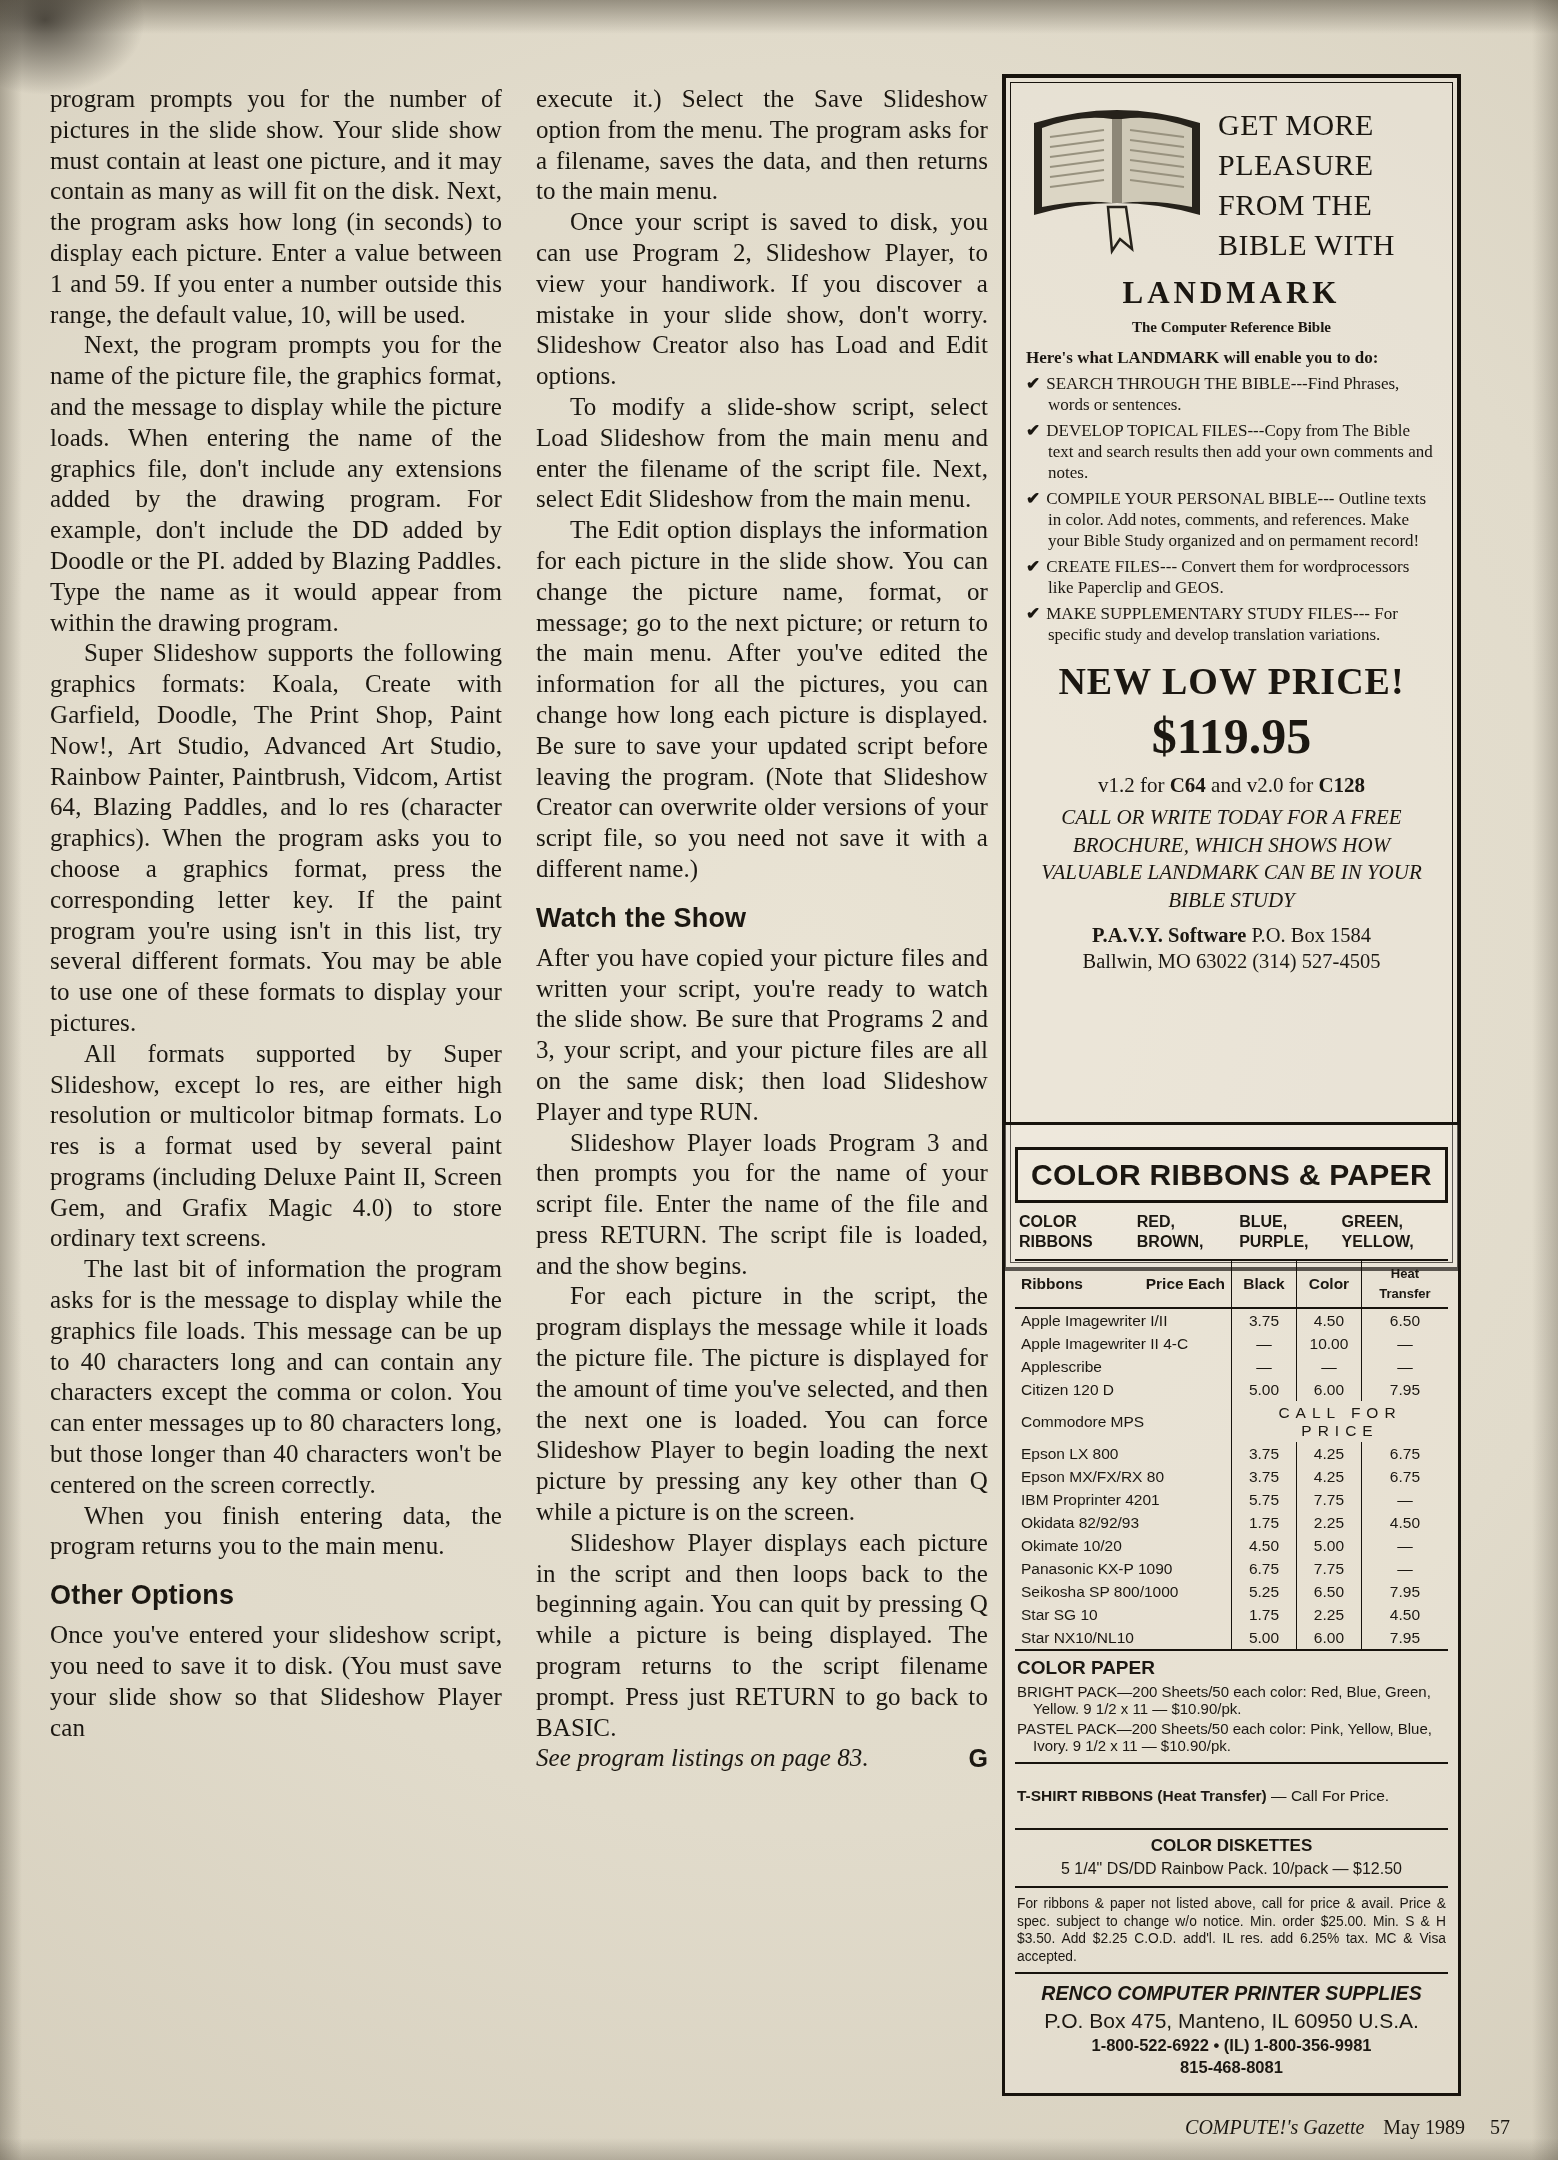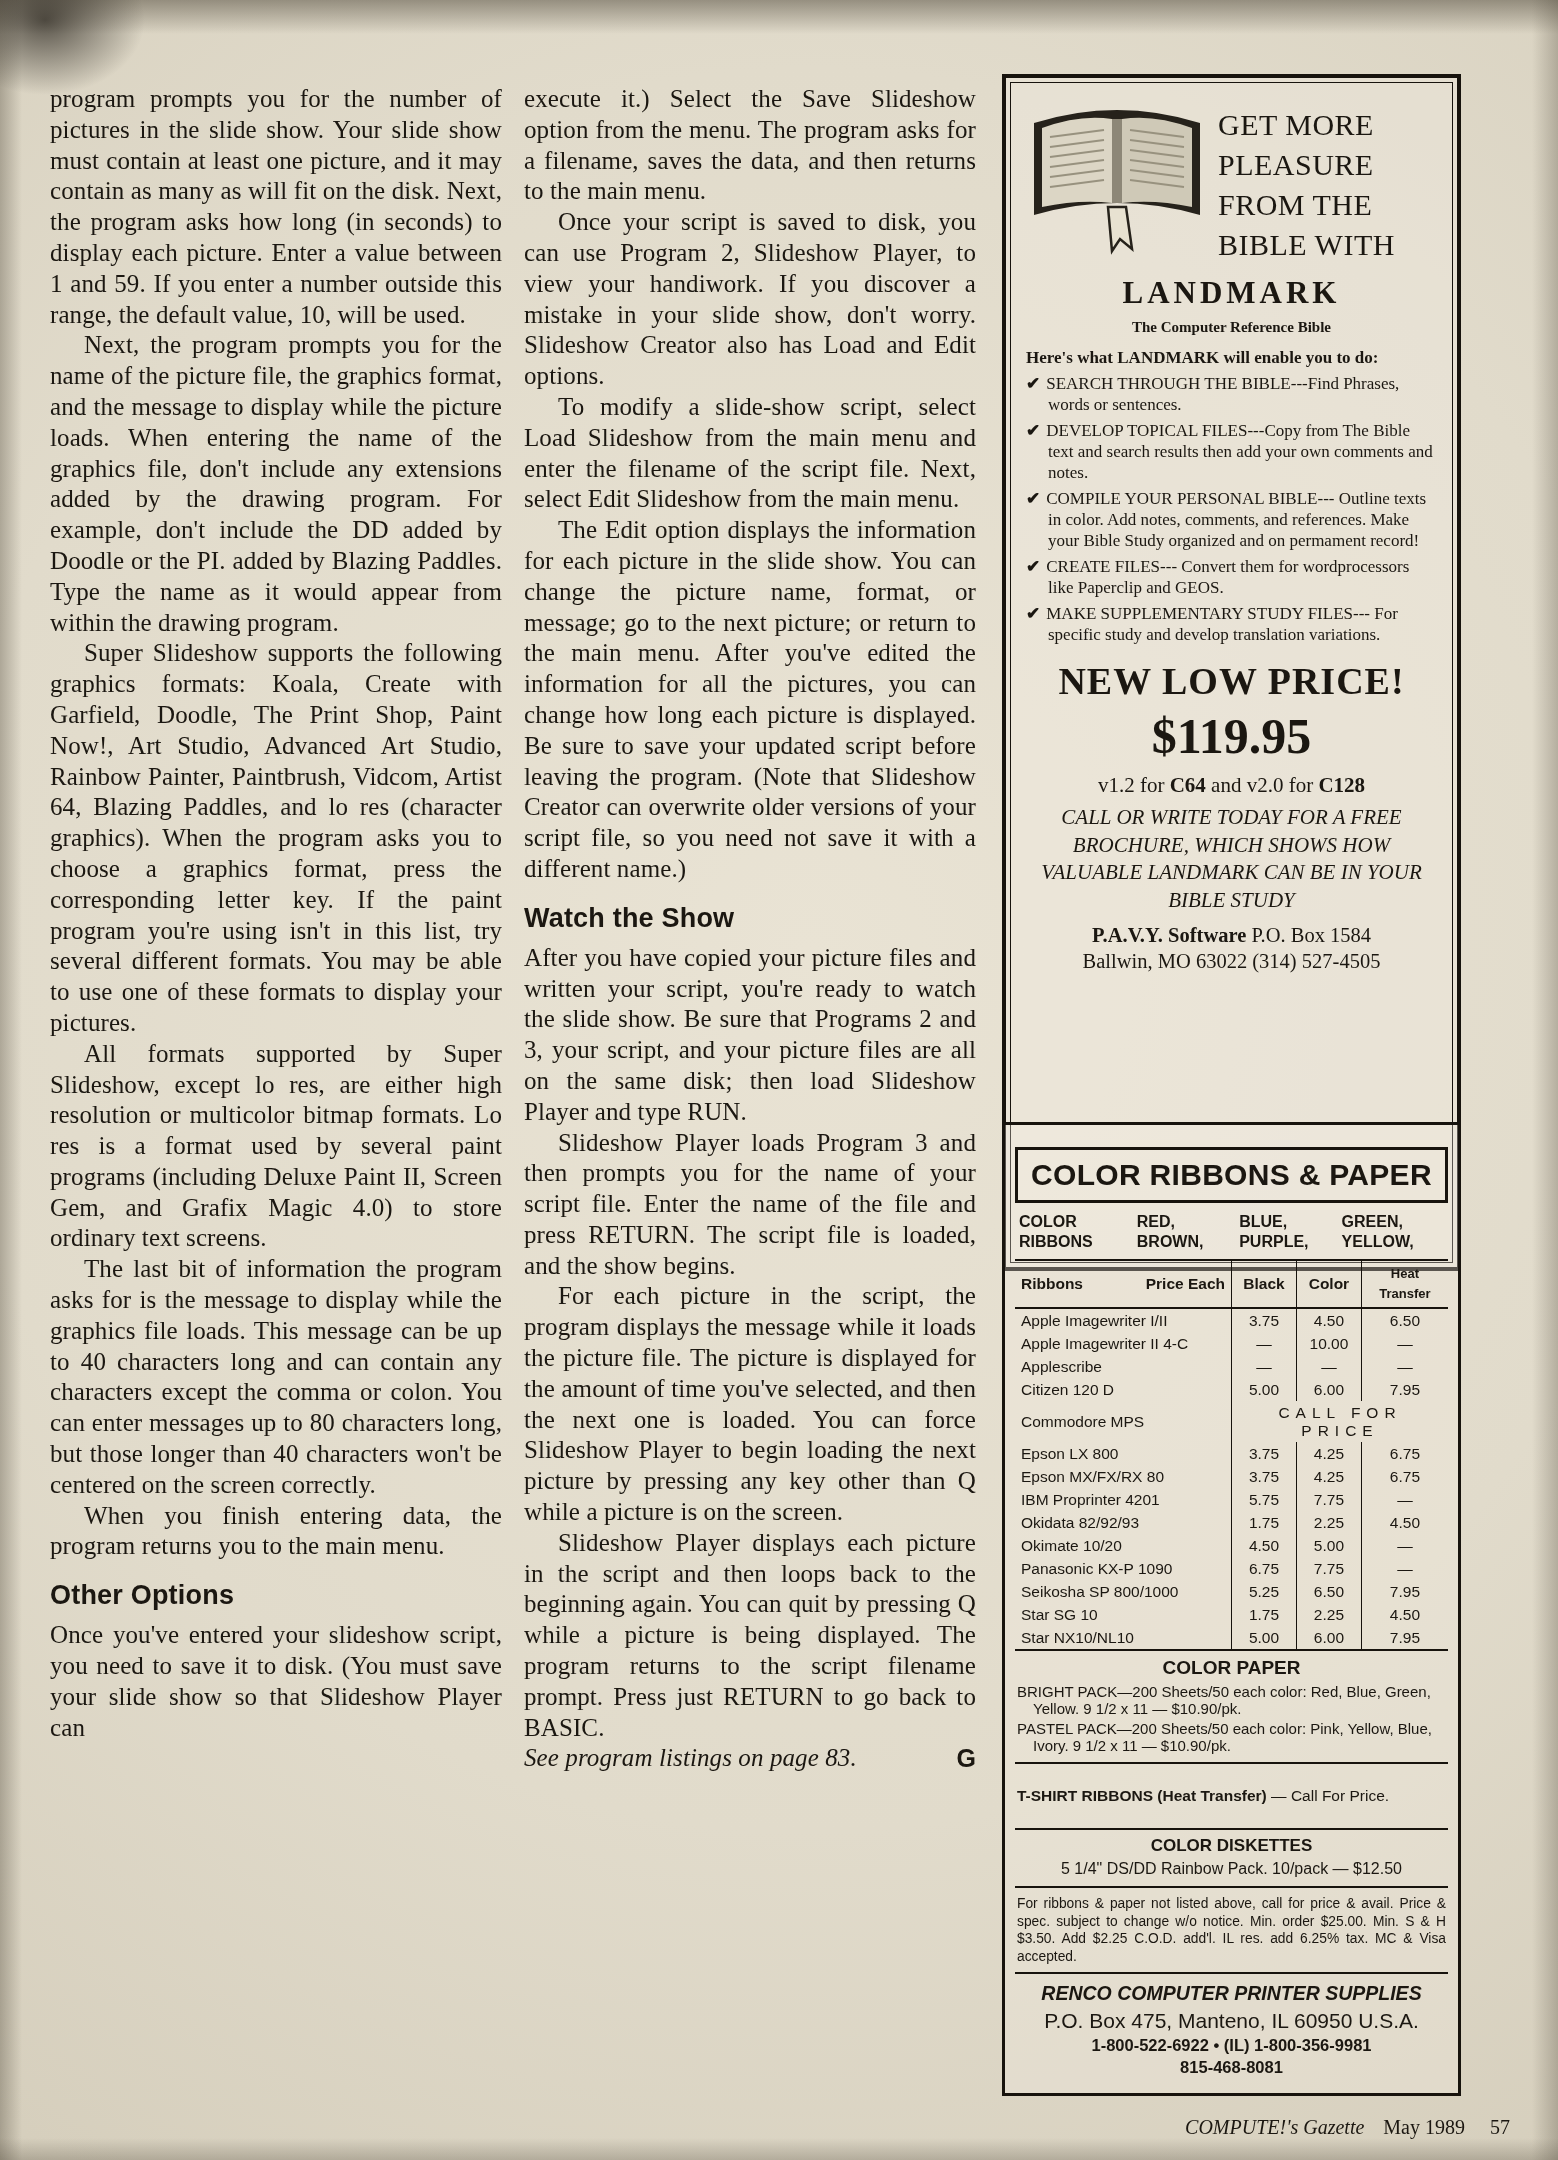--- a/index.html
+++ b/index.html
@@ -24,7 +24,7 @@
   .col { position:absolute; top:84px; width:452px; font-size:25px; line-height:30.8px;
          text-align:justify; letter-spacing:.1px; }
   #col1 { left:50px; }
-  #col2 { left:524px; }
+  #col2 { left:536px; }
   .col p { margin:0; }
   .col p.ind { text-indent:34px; }
   .sec-heading { font-family:"Liberation Sans", sans-serif; font-weight:bold;

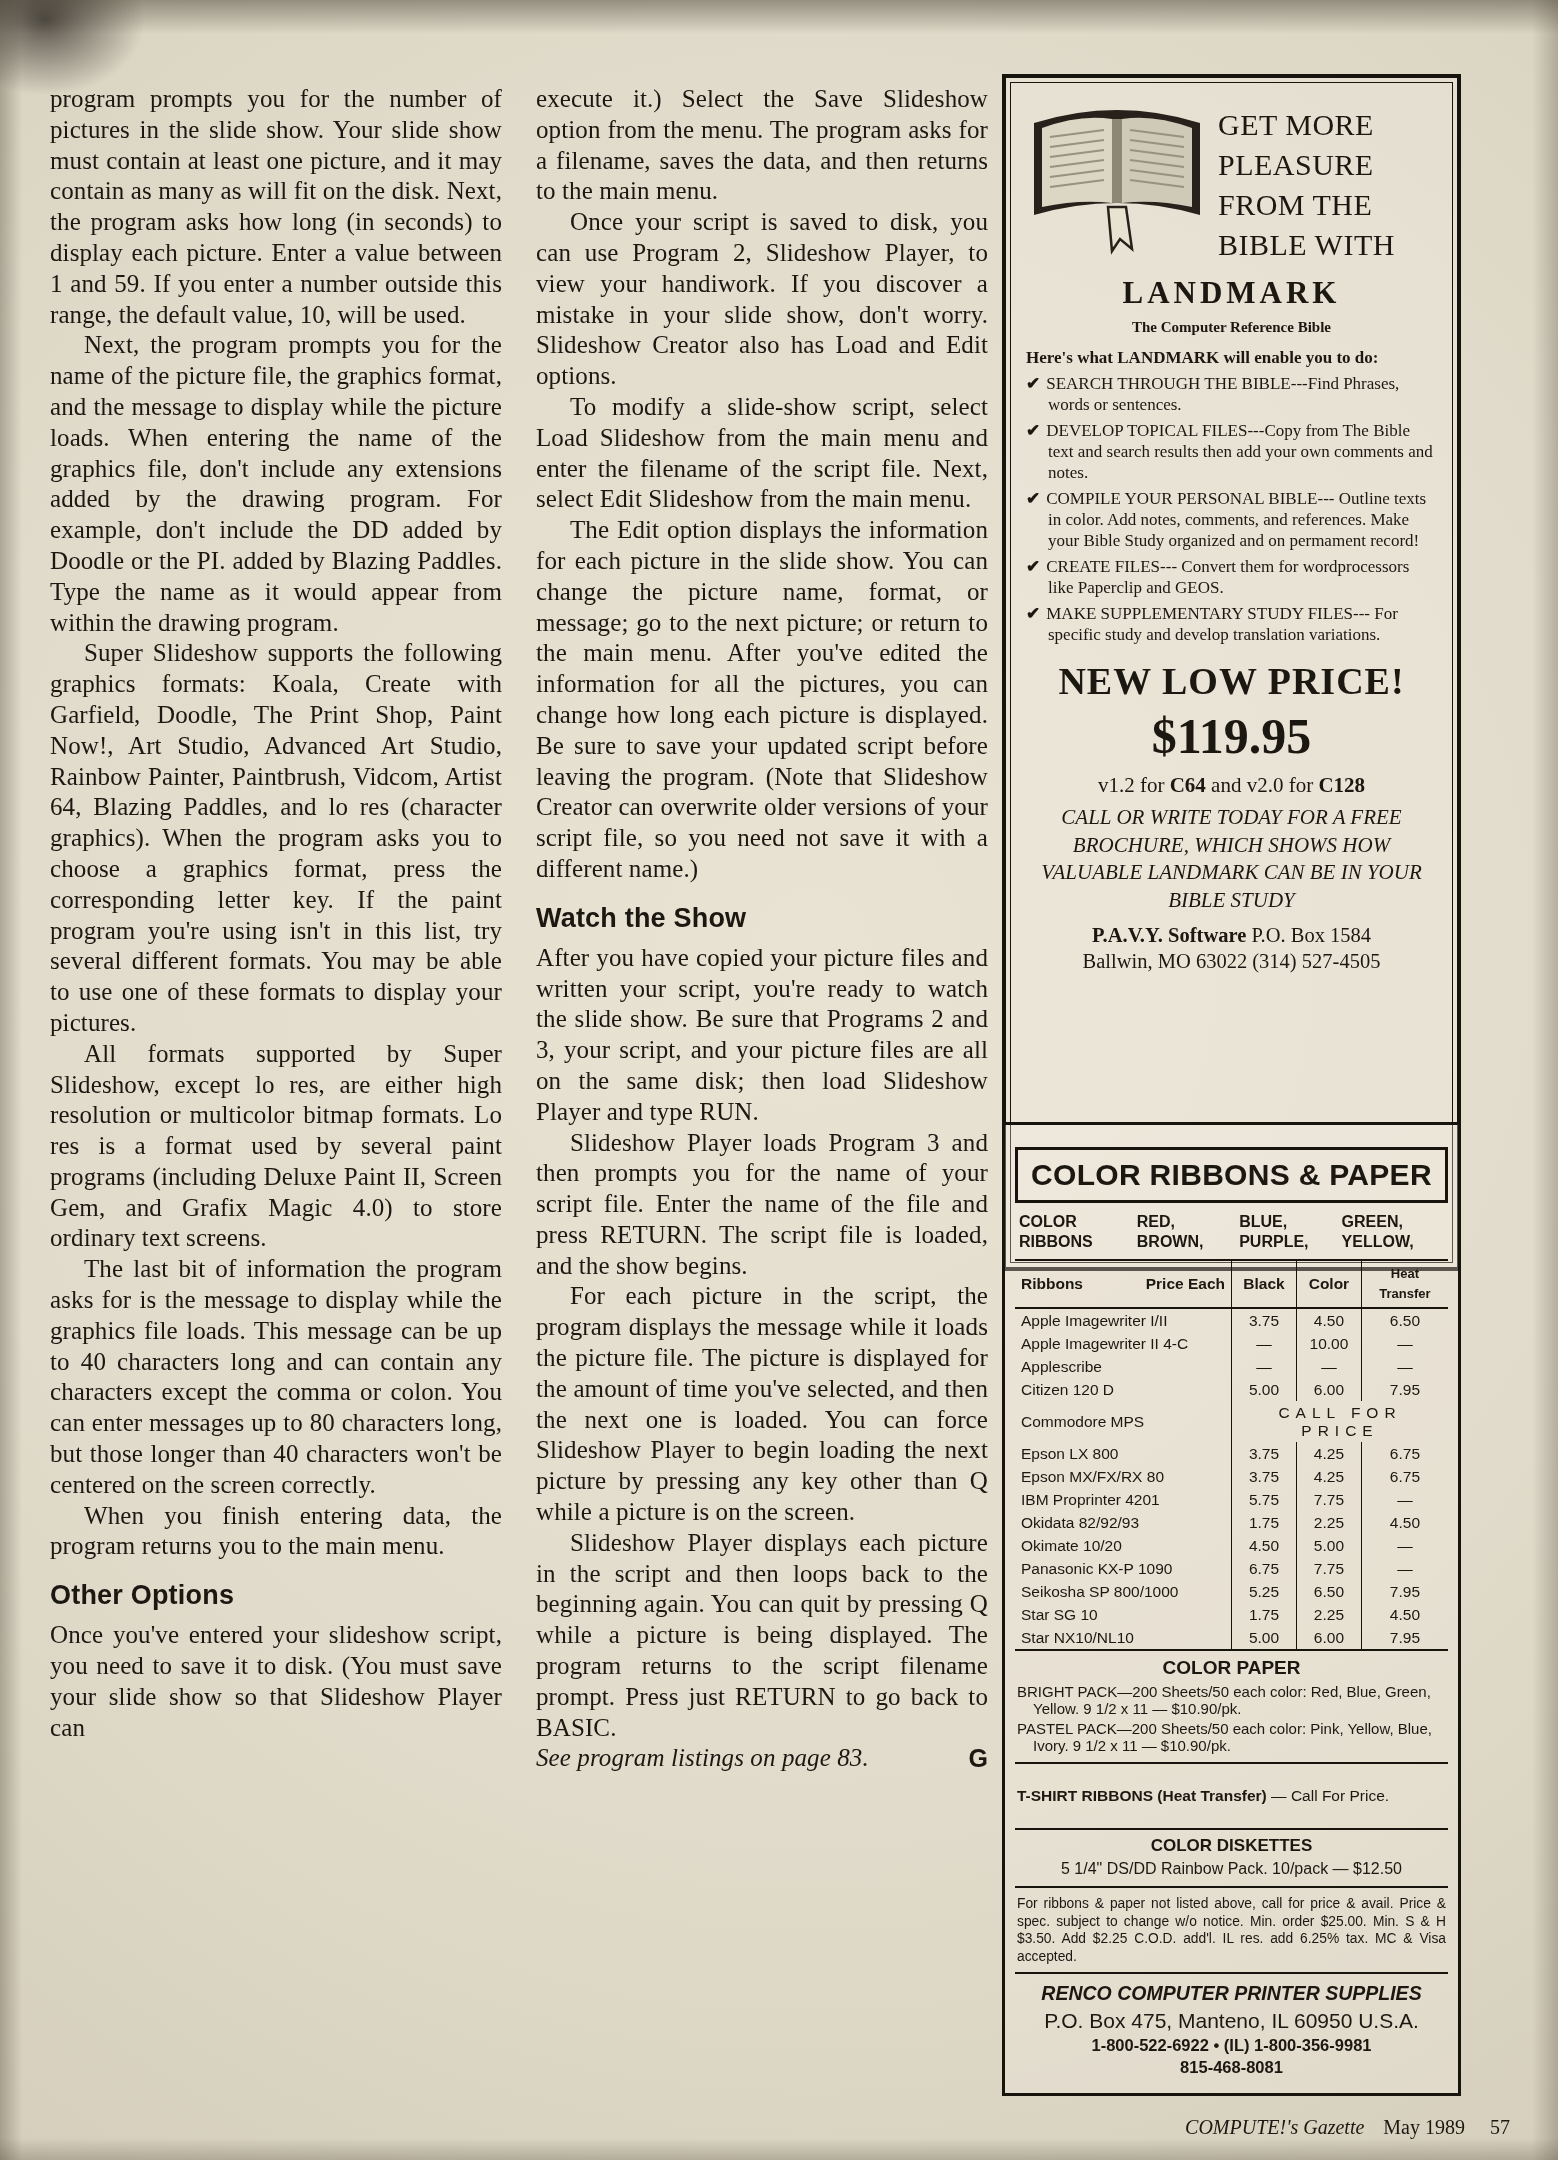--- a/index.html
+++ b/index.html
@@ -76,7 +76,7 @@
   .rc-table .t-val { text-align:center; border-left:1.5px solid #17130d; }
   .rc-table .t-call { text-align:center; letter-spacing:6px; border-left:1.5px solid #17130d; }
   .rc-paper { border-top:2px solid #17130d; padding:6px 2px 8px; }
-  .rc-paper-h { text-align:center; font-weight:bold; font-size:19px; margin-bottom:4px; }
+  .rc-paper-h { font-weight:bold; font-size:19px; margin-bottom:4px; }
   .rc-pack { font-size:15px; line-height:17px; padding-left:16px; text-indent:-16px; margin-top:3px; }
   .rc-tshirt { border-top:2px solid #17130d; padding:23px 2px; font-size:15.5px; }
   .rc-tshirt b { font-weight:bold; }

